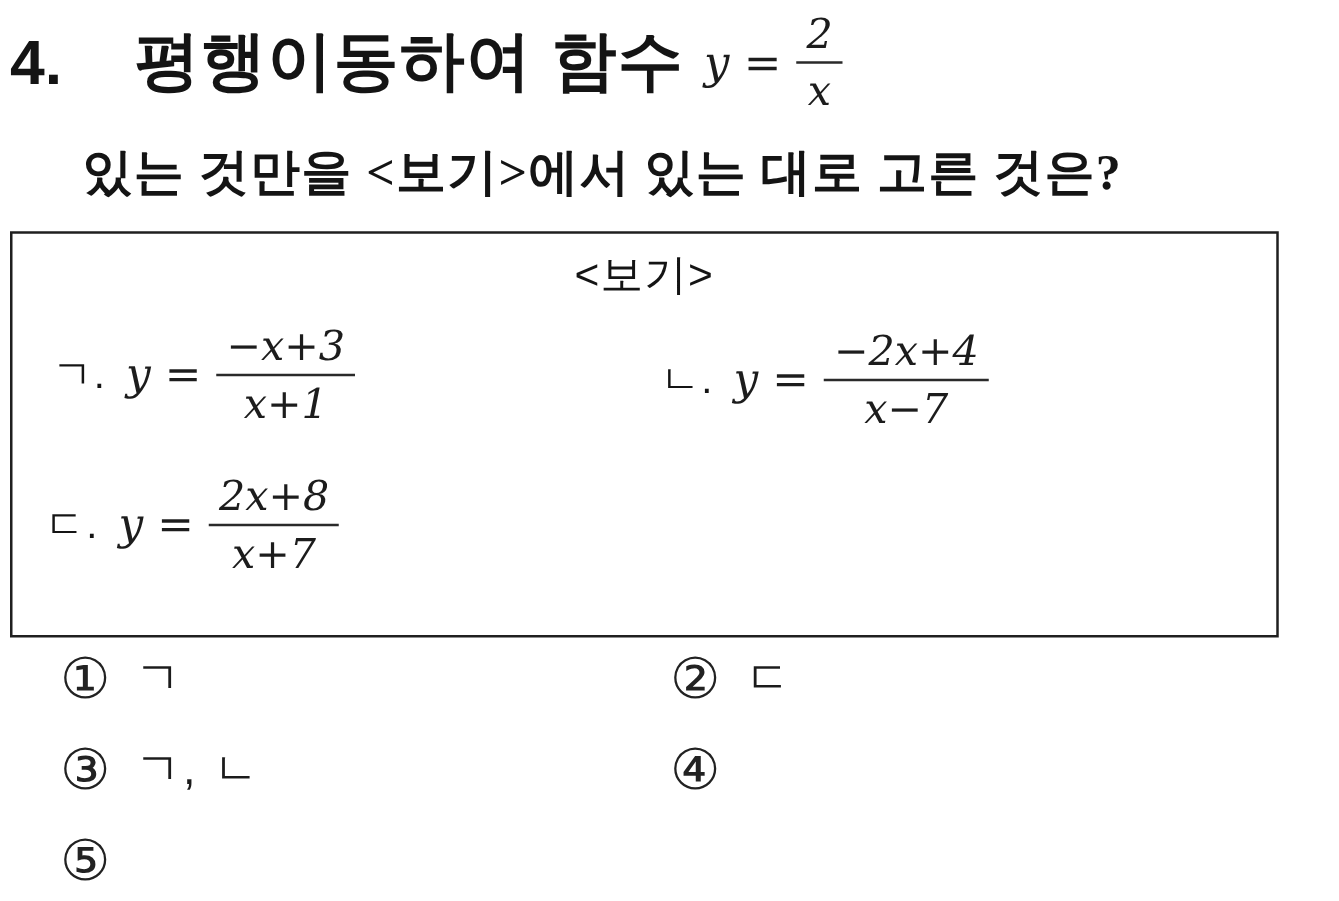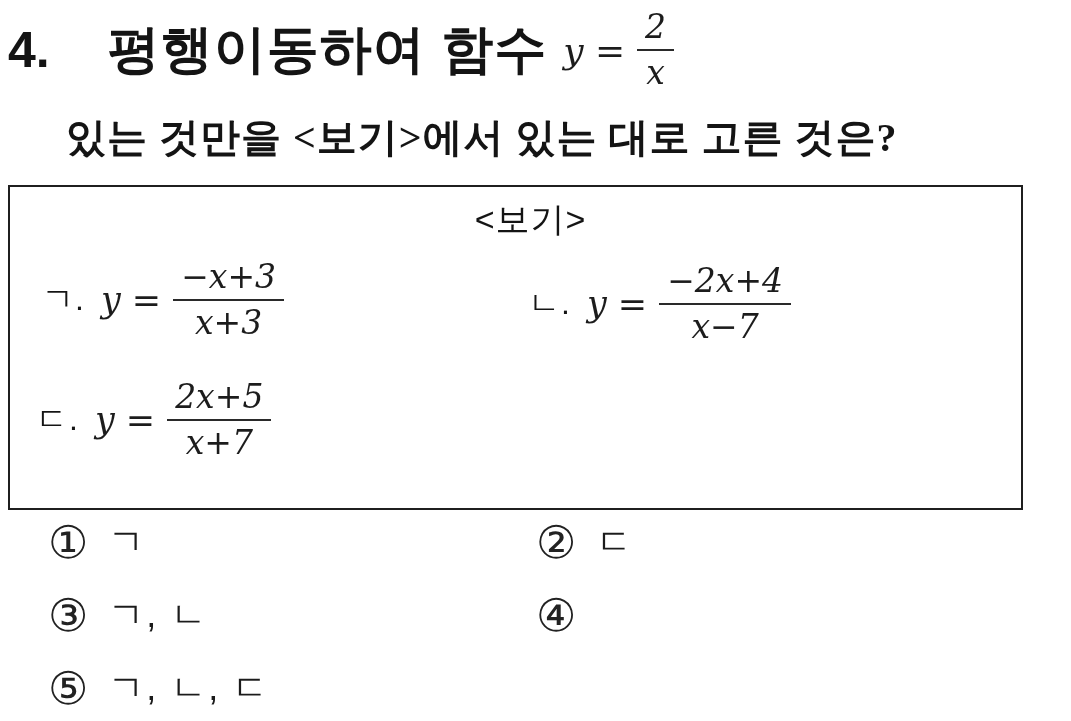--- a/index.html
+++ b/index.html
@@ -92,7 +92,6 @@
     font-size: 34px;
     font-weight: 400;
     letter-spacing: 1px;
-    margin-left: 15px;
   }
   .bogi-item {
     position: absolute;

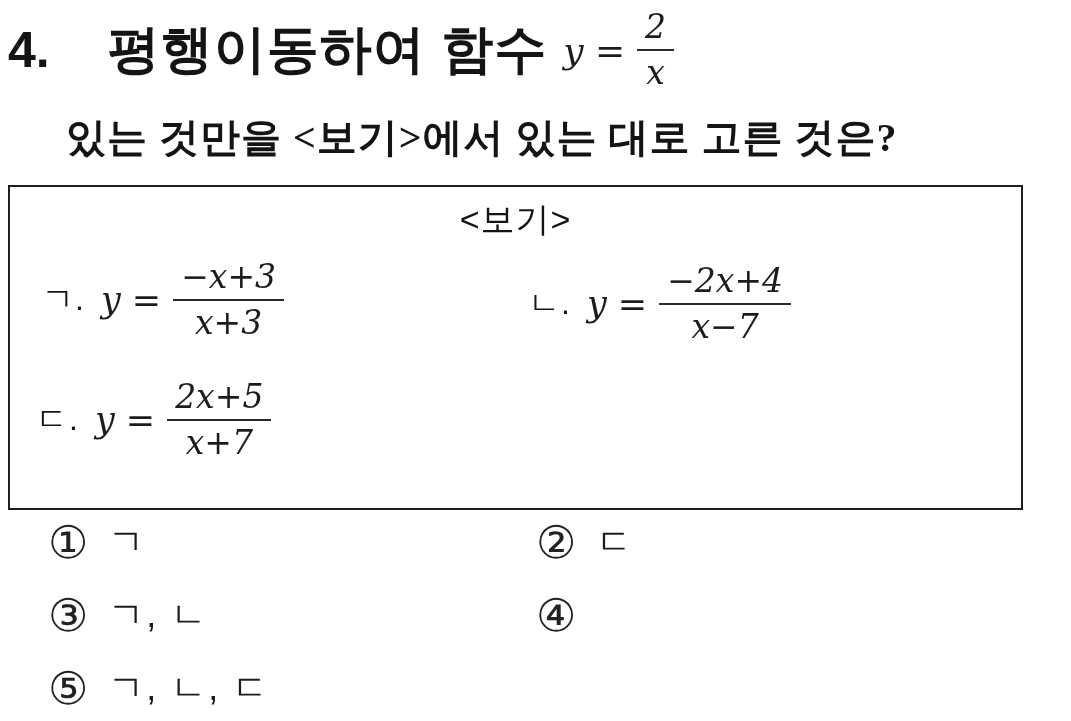--- a/index.html
+++ b/index.html
@@ -170,7 +170,7 @@
       <span class="math math-eq">y =</span>
       <span class="frac frac-sm math">
         <span class="num">−x+3</span>
-        <span class="den">x+3</span>
+        <span class="den">x+1</span>
       </span>
     </div>
 

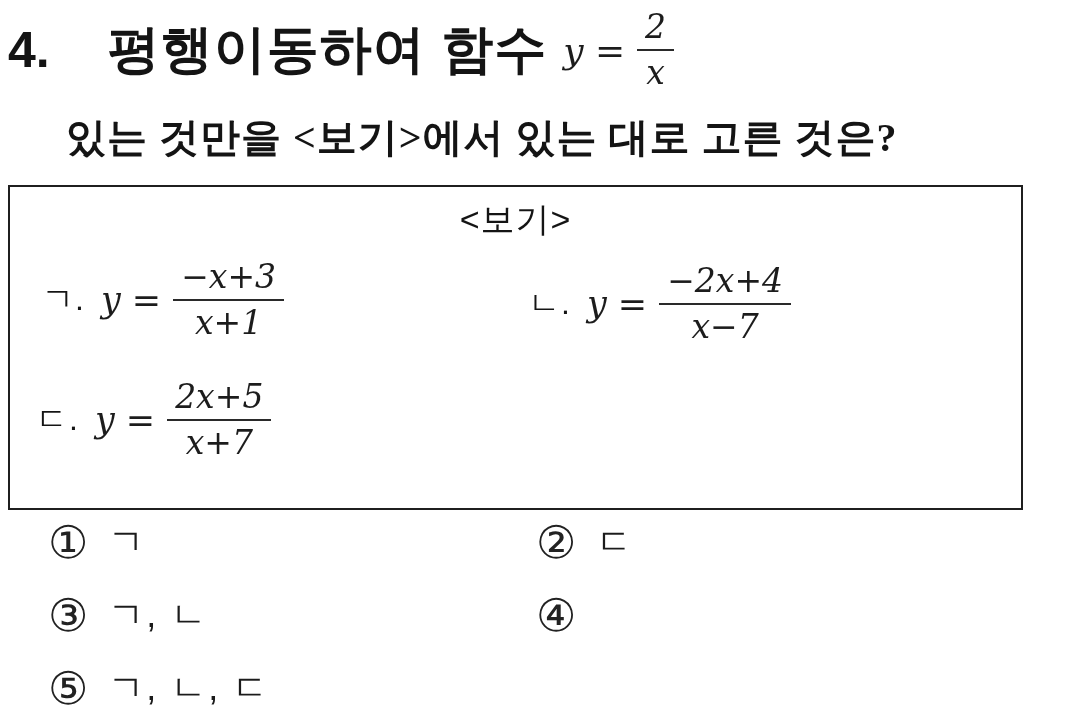--- a/index.html
+++ b/index.html
@@ -187,7 +187,7 @@
       <span class="jamo-label">ㄷ.</span>
       <span class="math math-eq">y =</span>
       <span class="frac frac-sm math">
-        <span class="num">2x+5</span>
+        <span class="num">2x+8</span>
         <span class="den">x+7</span>
       </span>
     </div>

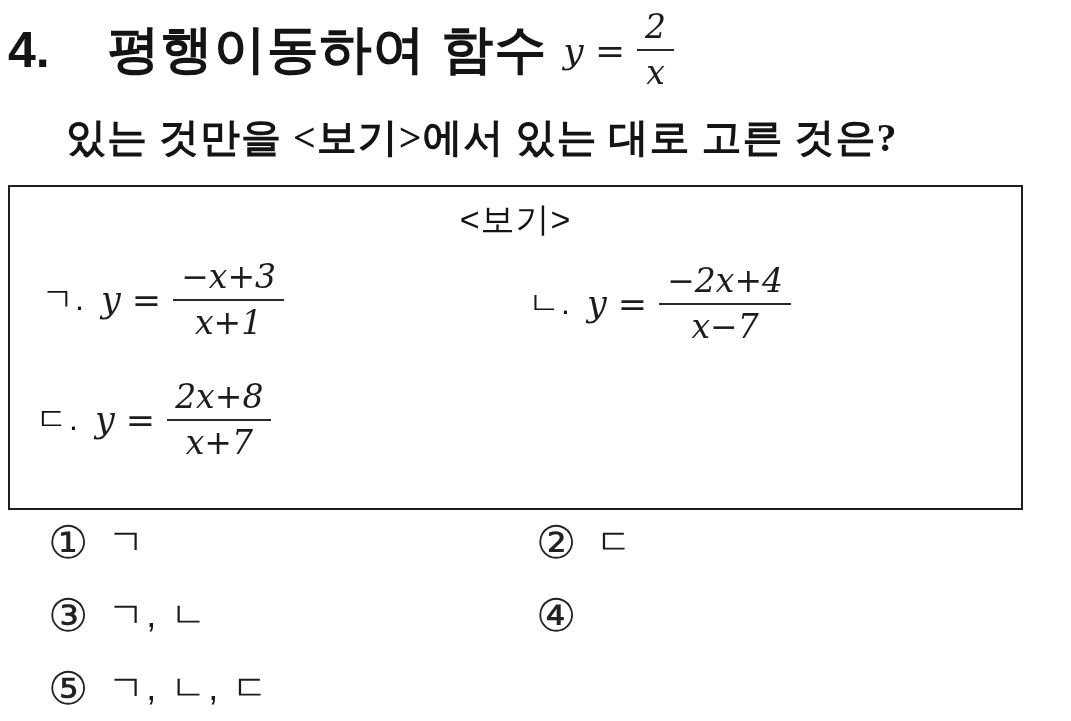--- a/index.html
+++ b/index.html
@@ -211,7 +211,6 @@
     </div>
     <div class="choice">
       <span class="choice-marker">⑤</span>
-      <span class="choice-label">ㄱ, ㄴ, ㄷ</span>
     </div>
   </div>
 

